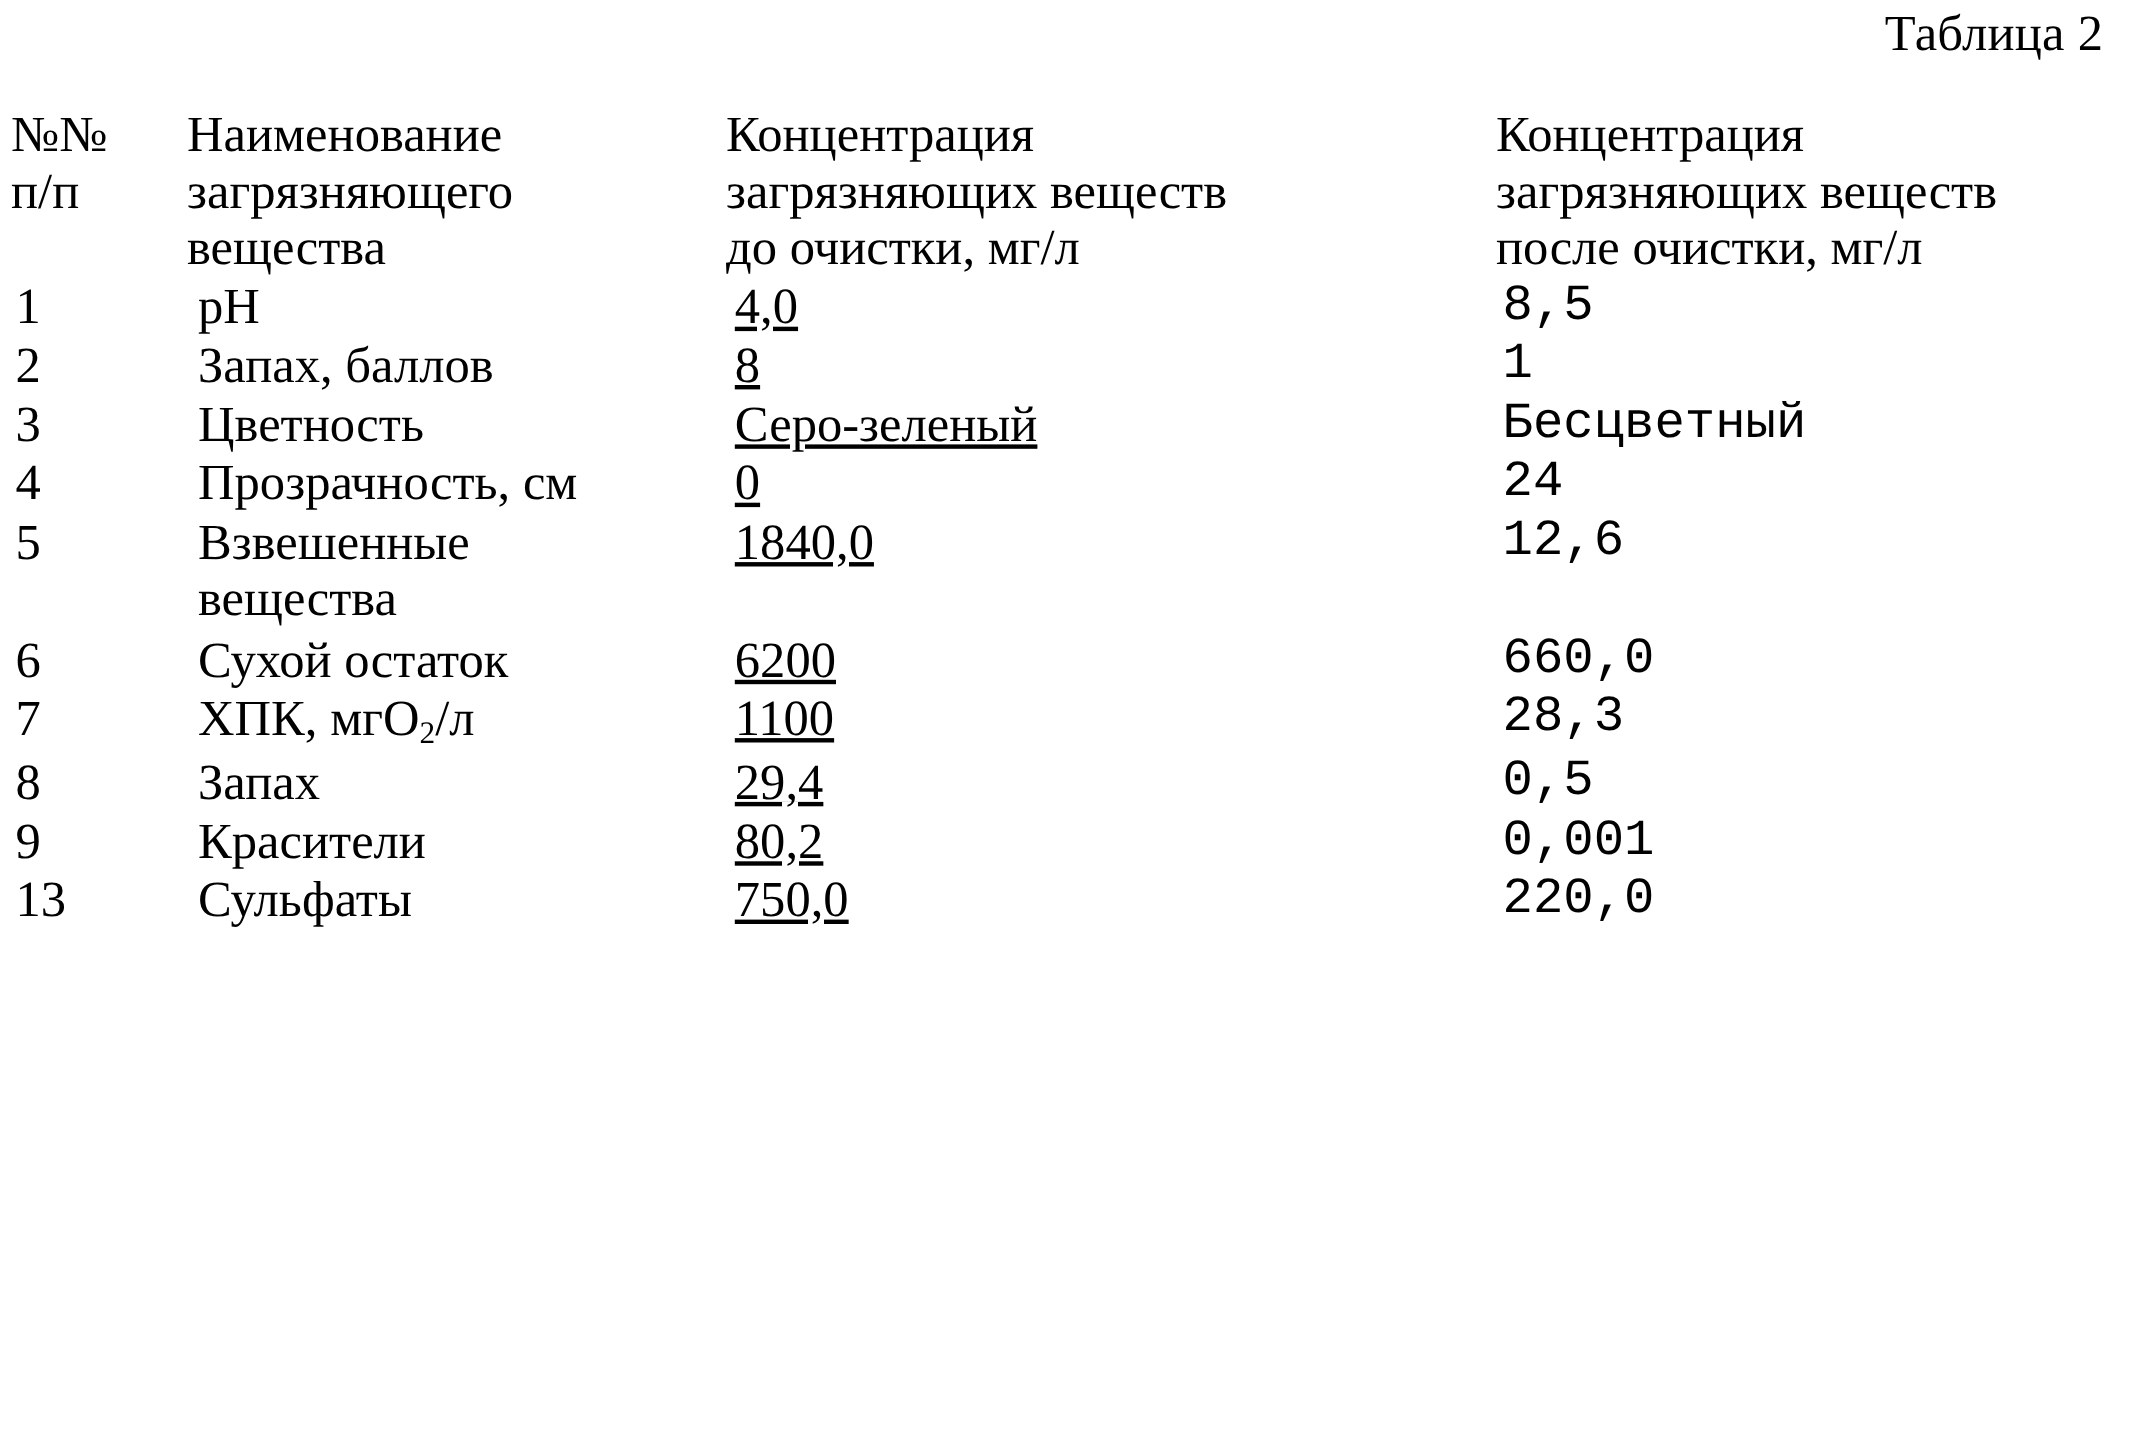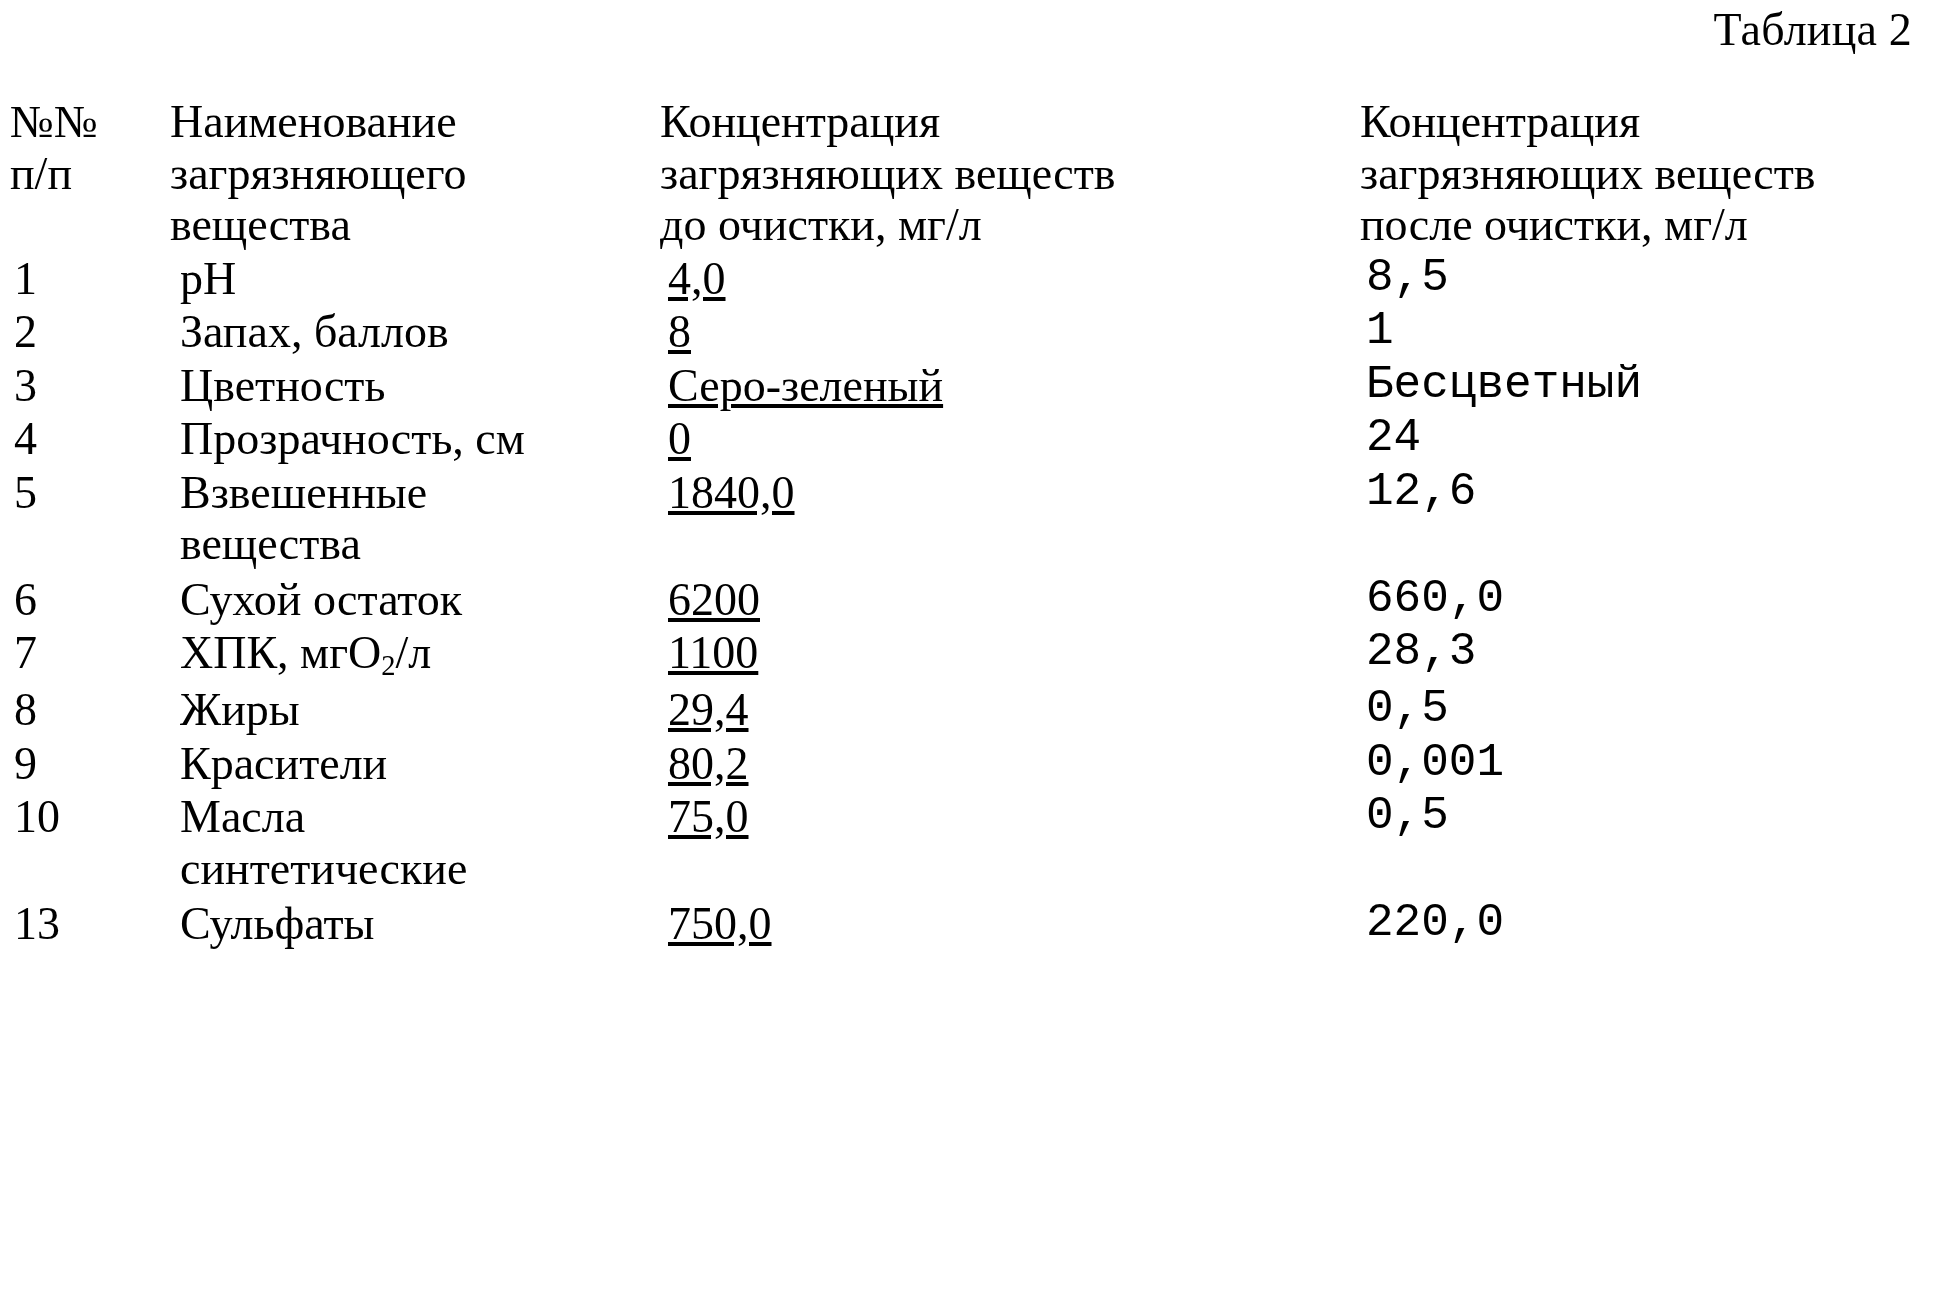--- a/index.html
+++ b/index.html
@@ -149,7 +149,7 @@
       </tr>
       <tr>
         <td class="col-num">8</td>
-        <td class="col-name">Жиры</td>
+        <td class="col-name">Запах</td>
         <td class="col-before">29,4</td>
         <td class="col-after">0,5</td>
       </tr>

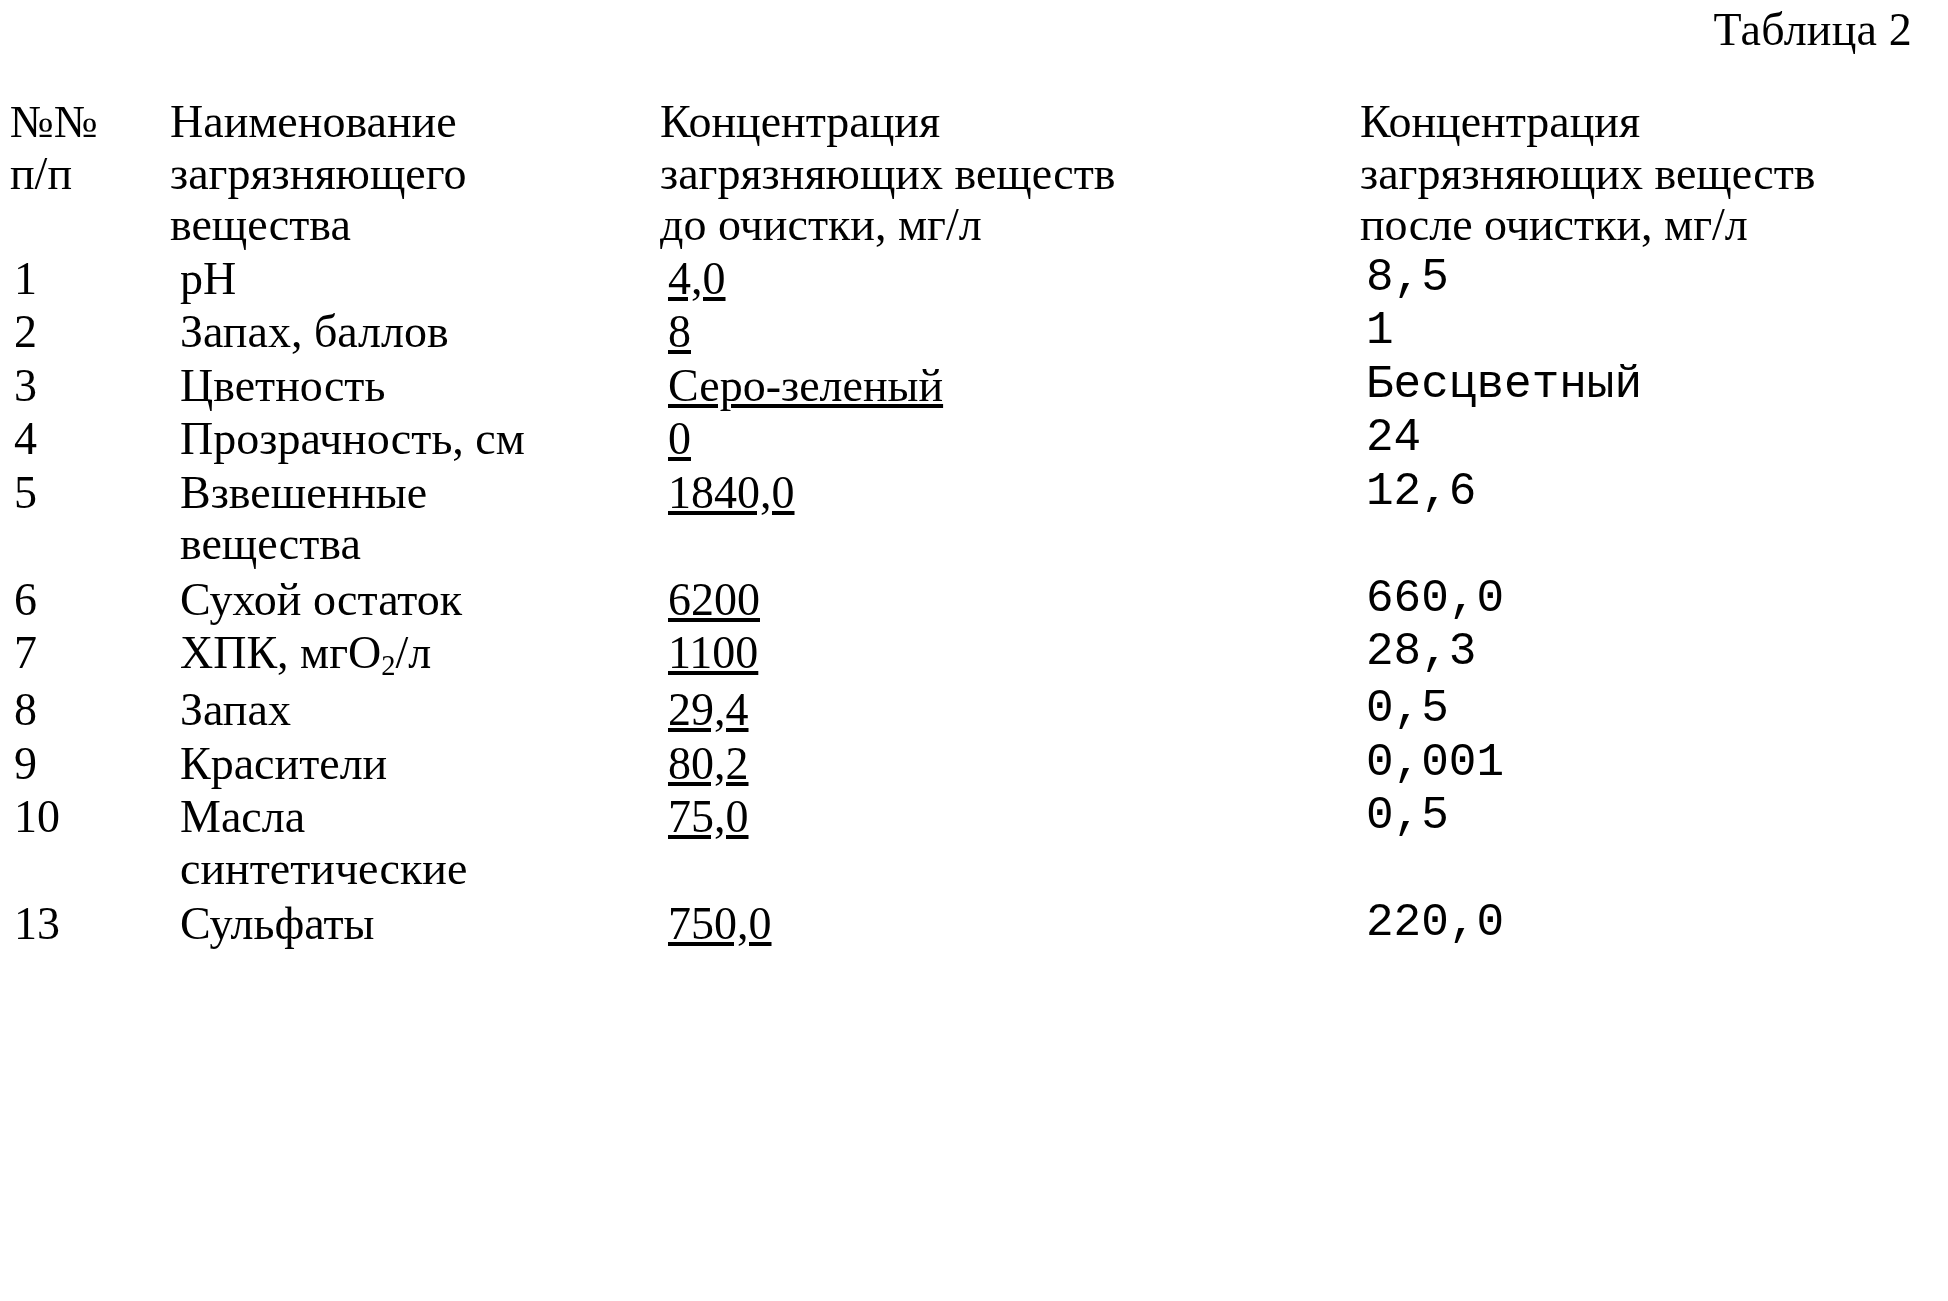--- a/index.html
+++ b/index.html
@@ -159,13 +159,6 @@
         <td class="col-before">80,2</td>
         <td class="col-after">0,001</td>
       </tr>
-      <tr class="row-tall">
-        <td class="col-num">10</td>
-        <td class="col-name">Масла
-синтетические</td>
-        <td class="col-before">75,0</td>
-        <td class="col-after">0,5</td>
-      </tr>
       <tr>
         <td class="col-num">13</td>
         <td class="col-name">Сульфаты</td>

